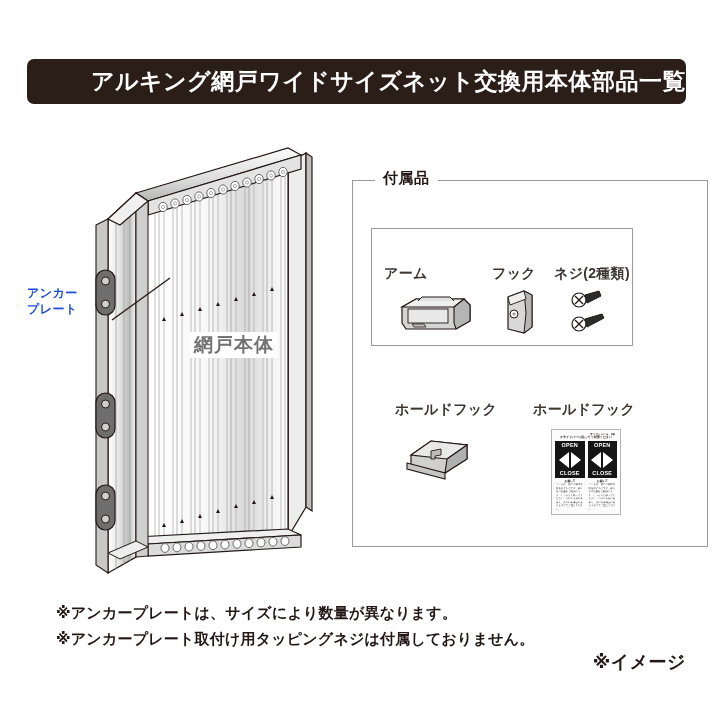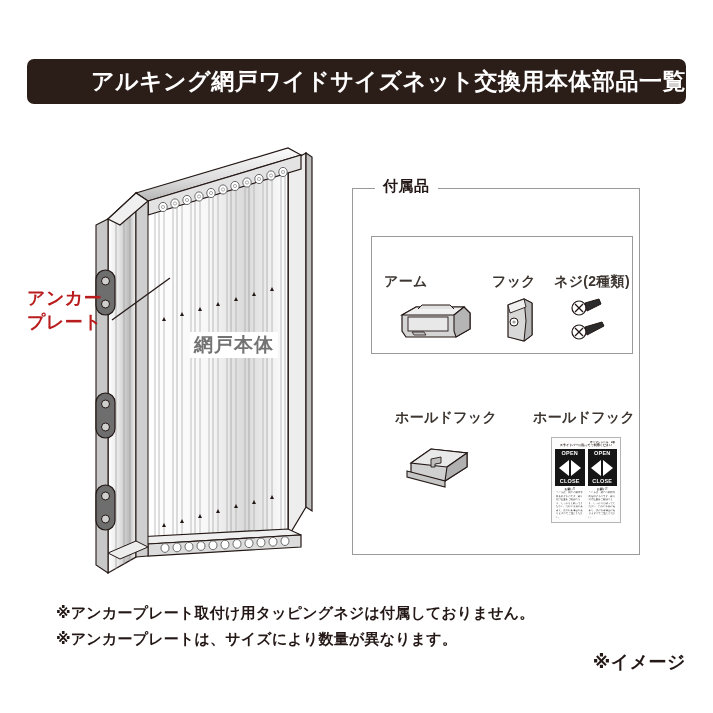--- a/index.html
+++ b/index.html
@@ -86,8 +86,8 @@
   .accessories {
     position: absolute;
     left: 352px;
-    top: 188px;
-    width: 288px;
+    top: 180px;
+    width: 356px;
     height: 367px;
     border: 1px solid #9a9a9a;
     box-sizing: border-box;

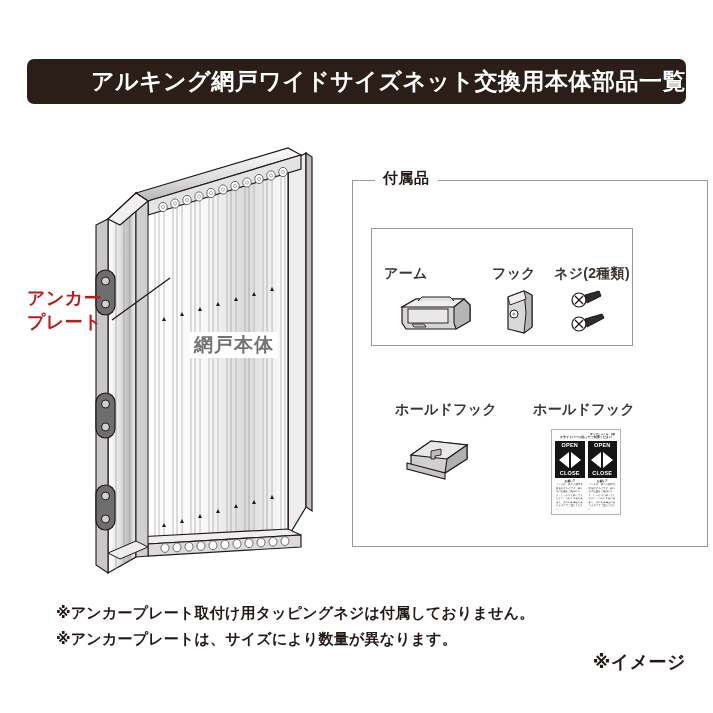--- a/index.html
+++ b/index.html
@@ -68,11 +68,12 @@
     position: absolute;
     left: 27px;
     top: 286px;
-    font-size: 18px;
-    font-weight: bold;
-    color: #b91c1c;
+    font-size: 12px;
+    font-weight: bold;
+    color: #1d4ed8;
     line-height: 1.35;
     letter-spacing: 0.5px;
+    font-family: Liberation Mono, monospace;
   }
   .leader-line {
     position: absolute;

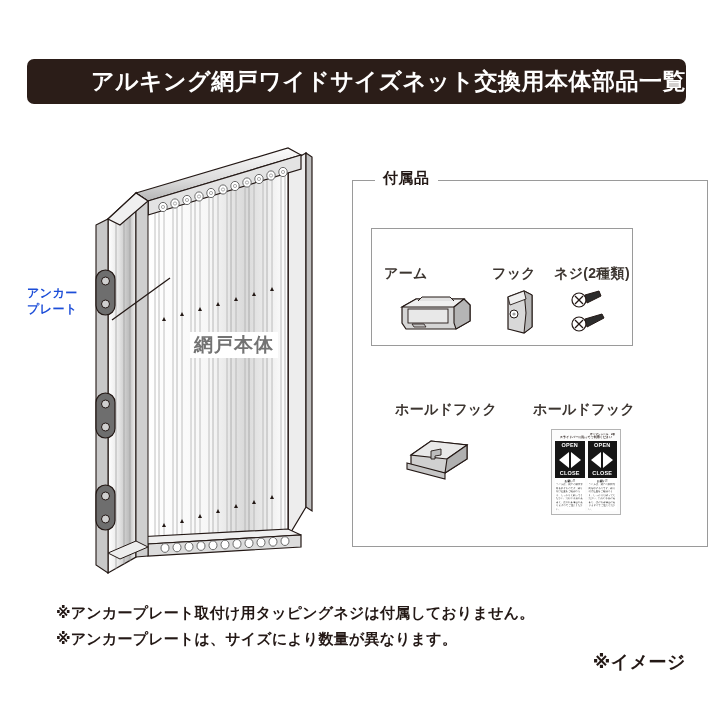--- a/index.html
+++ b/index.html
@@ -505,8 +505,8 @@
   </div>
 
   <div class="footnotes">
+    <div>※アンカープレートは、サイズにより数量が異なります。</div>
     <div>※アンカープレート取付け用タッピングネジは付属しておりません。</div>
-    <div>※アンカープレートは、サイズにより数量が異なります。</div>
   </div>
 
   <div class="image-note">※イメージ</div>

